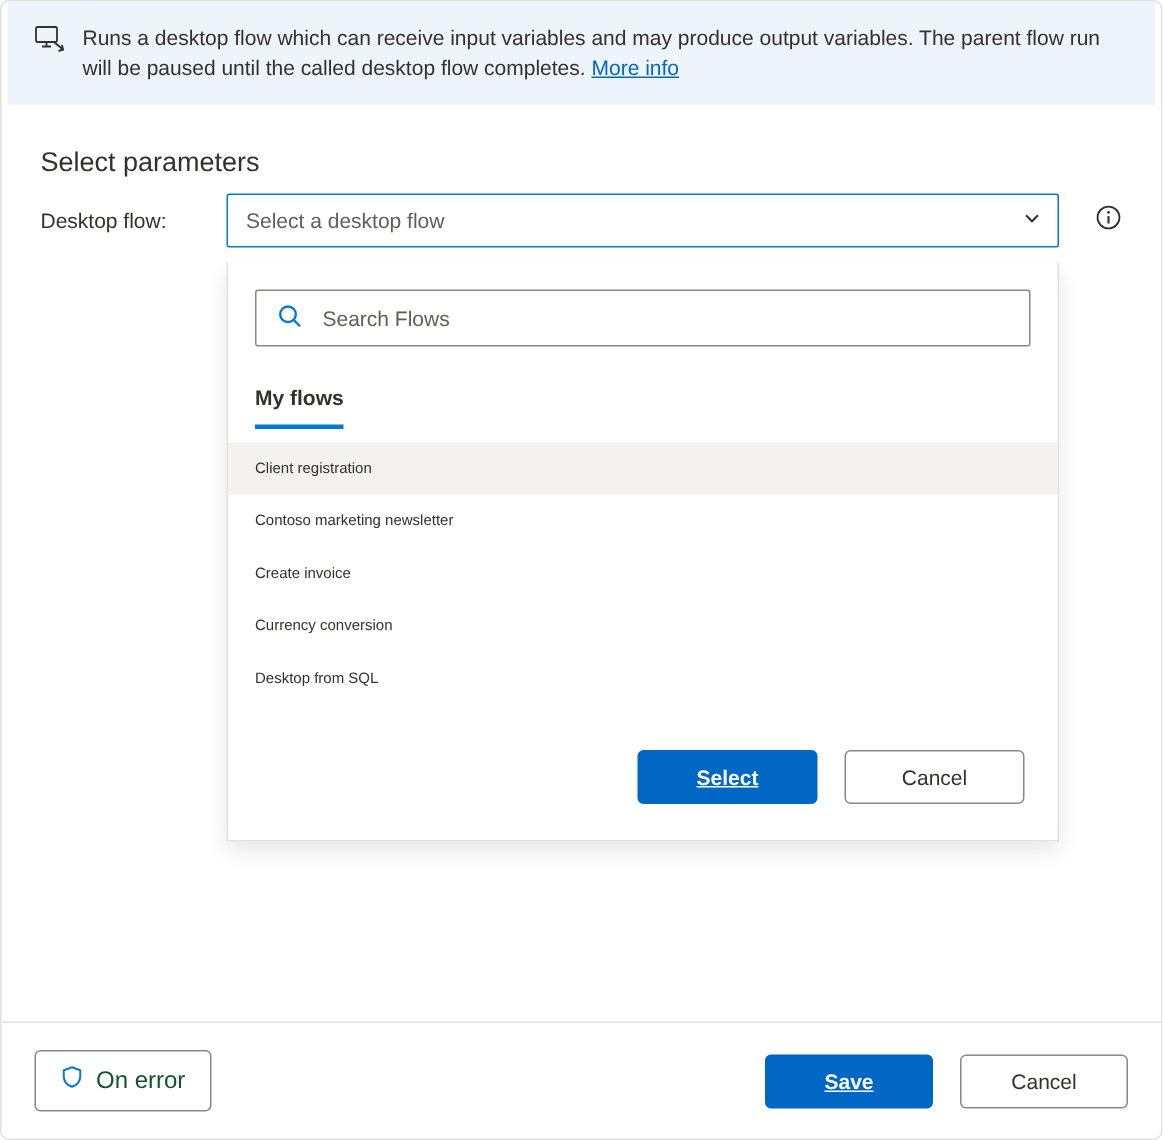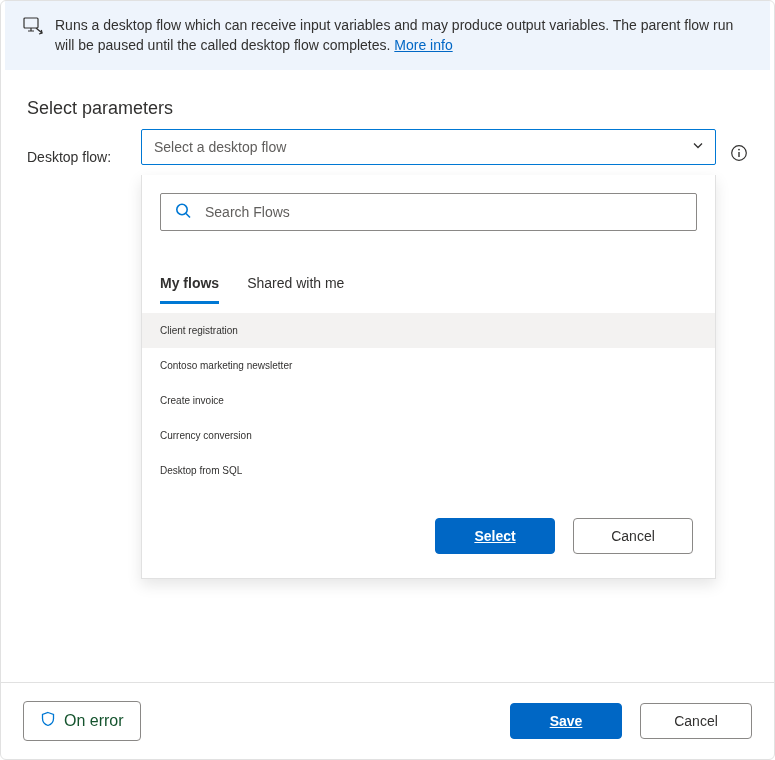--- a/index.html
+++ b/index.html
@@ -73,8 +73,8 @@
     }
     .form-row {
       display: flex;
-      align-items: flex-end;
-      gap: 14px;
+      align-items: center;
+      gap: 24px;
     }
     .form-label {
       font-size: 14px;

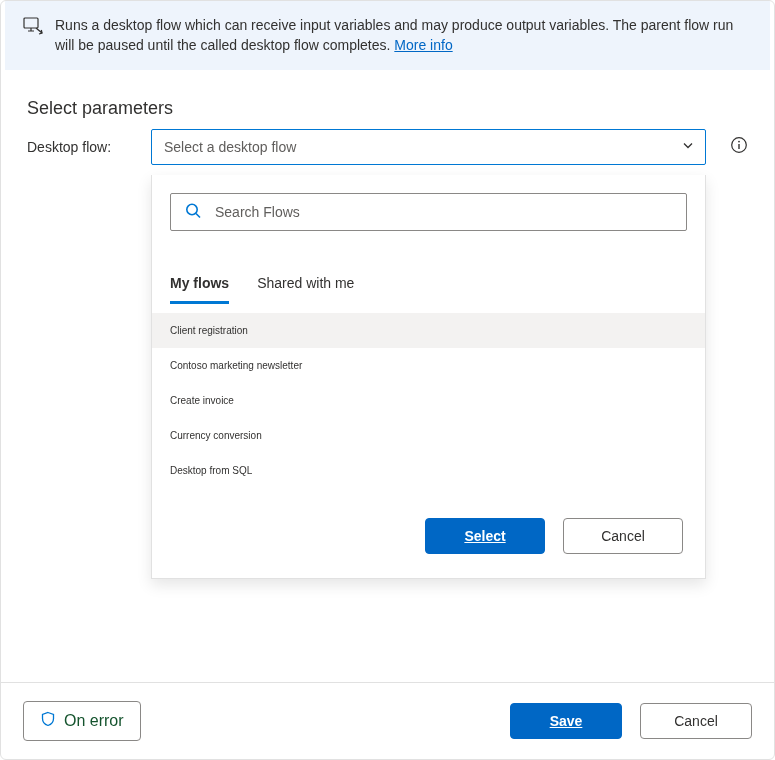--- a/index.html
+++ b/index.html
@@ -120,7 +120,7 @@
       padding: 18px 0 24px;
     }
     .search-wrap {
-      margin: 0 18px 36px;
+      margin: 0 18px 18px;
       position: relative;
     }
     .search-input {

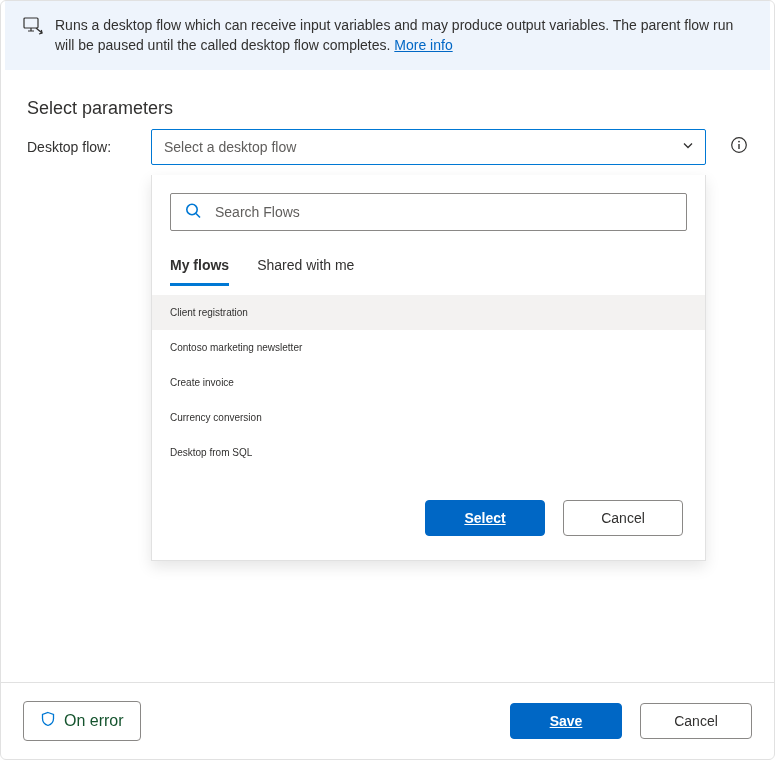--- a/index.html
+++ b/index.html
@@ -276,7 +276,6 @@
 
           <div class="tabs">
             <button class="tab active">My flows</button>
-            <button class="tab">Shared with me</button>
           </div>
 
           <div class="flow-list">

